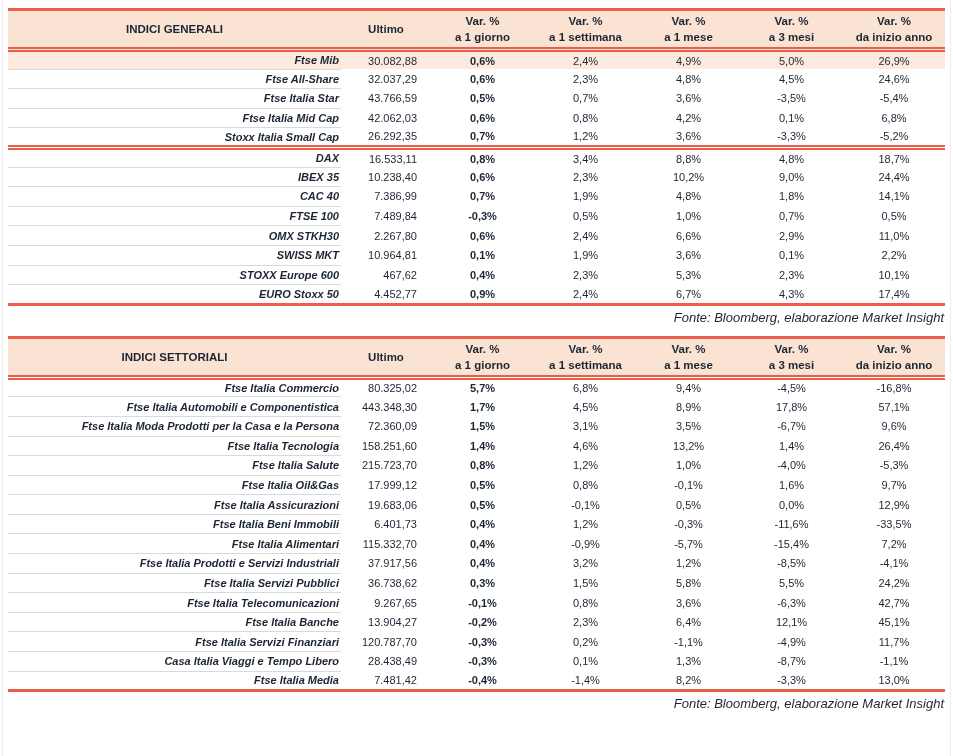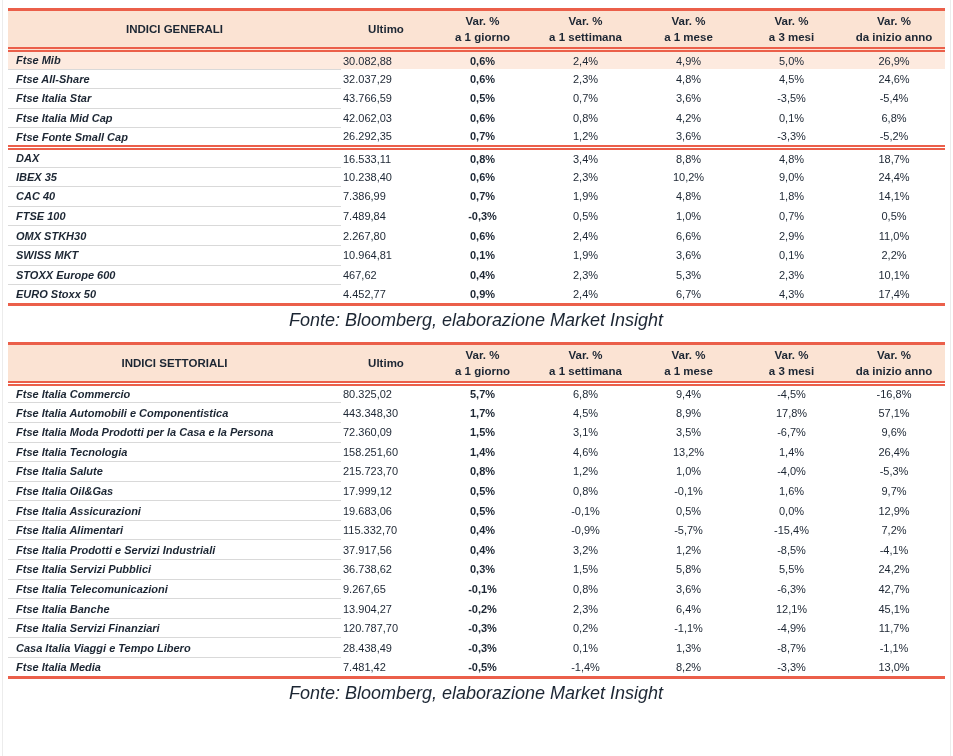--- a/index.html
+++ b/index.html
@@ -35,7 +35,7 @@
     white-space:nowrap;
   }
   td.name{
-    font-weight:bold;font-style:italic;text-align:left;padding-left:8px;
+    font-weight:bold;font-style:italic;text-align:right;padding-left:8px;
     border-bottom:1px solid var(--sep);
   }
   td.ultimo{padding-right:14px;}

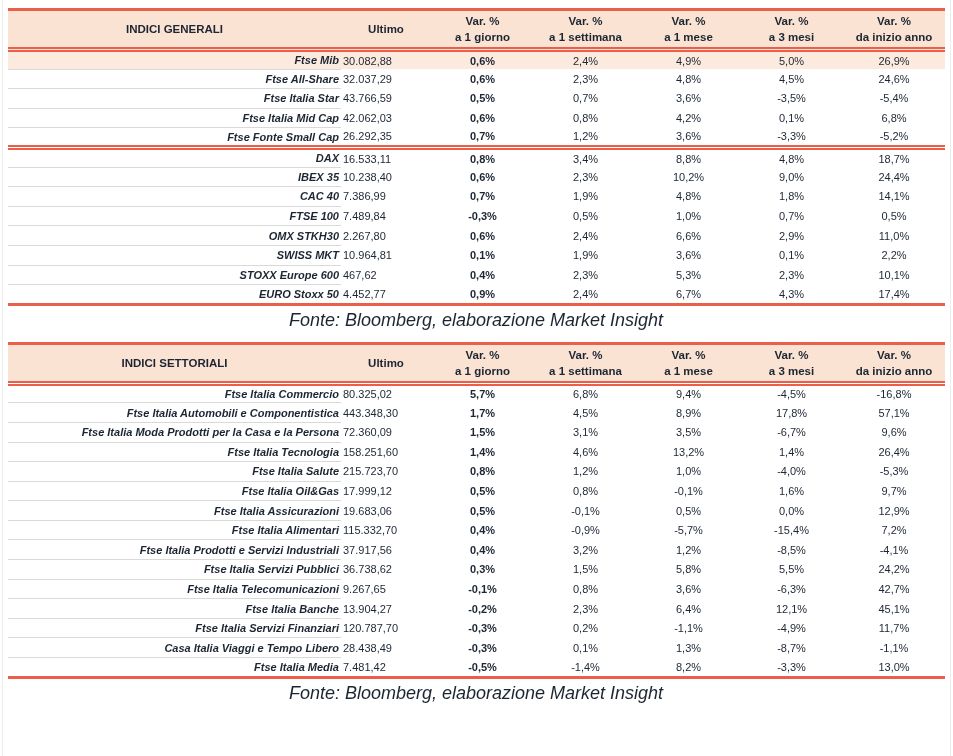--- a/index.html
+++ b/index.html
@@ -38,7 +38,7 @@
     font-weight:bold;font-style:italic;text-align:right;padding-left:8px;
     border-bottom:1px solid var(--sep);
   }
-  td.ultimo{padding-right:14px;}
+  td.ultimo{text-align:right;padding-right:14px;}
   td.var{text-align:center;}
   td.var0{font-weight:bold;}
   tr.highlight td{background:var(--hl);}

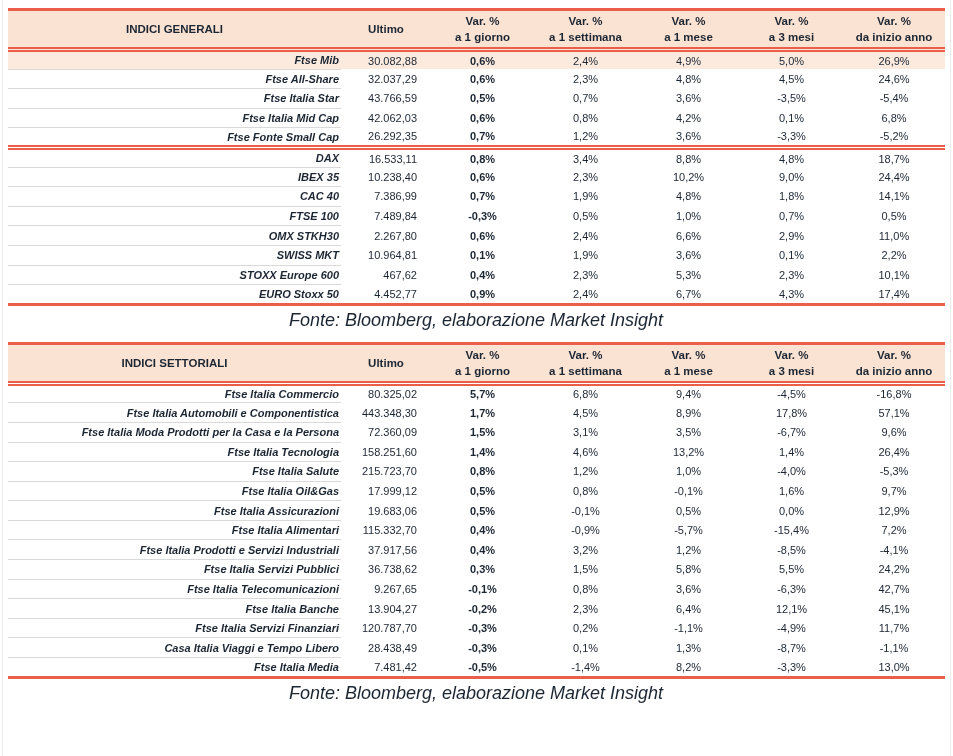--- a/index.html
+++ b/index.html
@@ -131,7 +131,7 @@
           <td class="var">6,8%</td>
         </tr>
         <tr>
-          <td class="name">Ftse Fonte Small Cap</td>
+          <td class="name">Stoxx Italia Small Cap</td>
           <td class="ultimo">26.292,35</td>
           <td class="var var0">0,7%</td>
           <td class="var">1,2%</td>

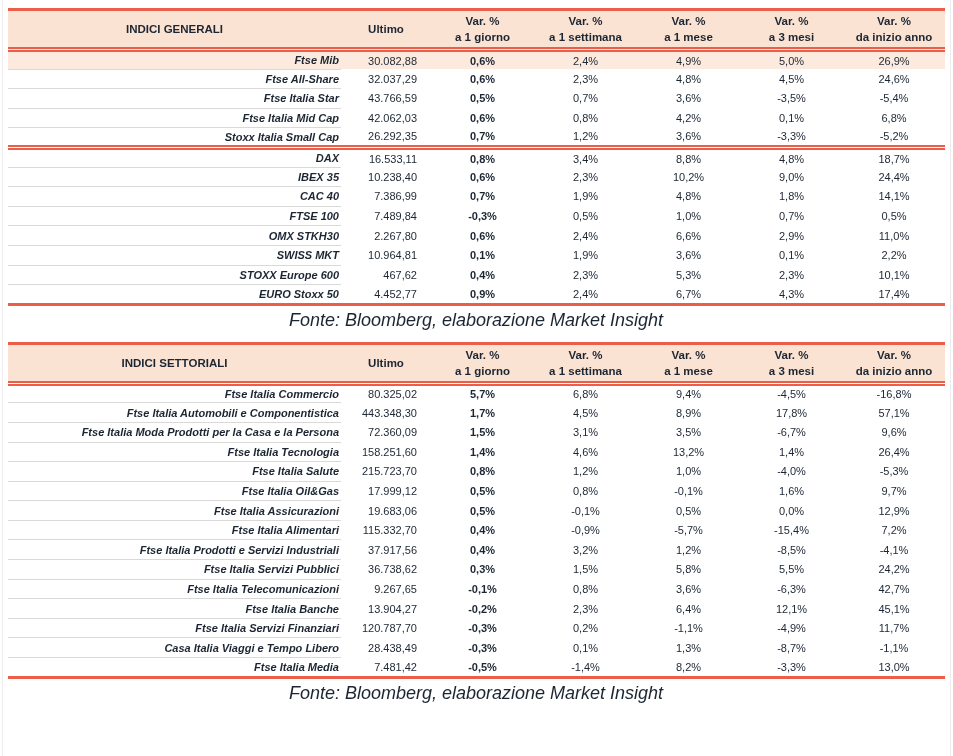--- a/index.html
+++ b/index.html
@@ -45,7 +45,7 @@
   tr.group-start td{border-top:5px double var(--red);}
   tbody:last-of-type tr:last-child td{border-bottom:3px solid var(--red);}
   .source{
-    width:937px;text-align:center;font-style:italic;font-size:18px;
+    width:937px;text-align:right;font-style:italic;font-size:13px;
     padding:4px 1px 3px 0;color:var(--ink);
   }
 </style>

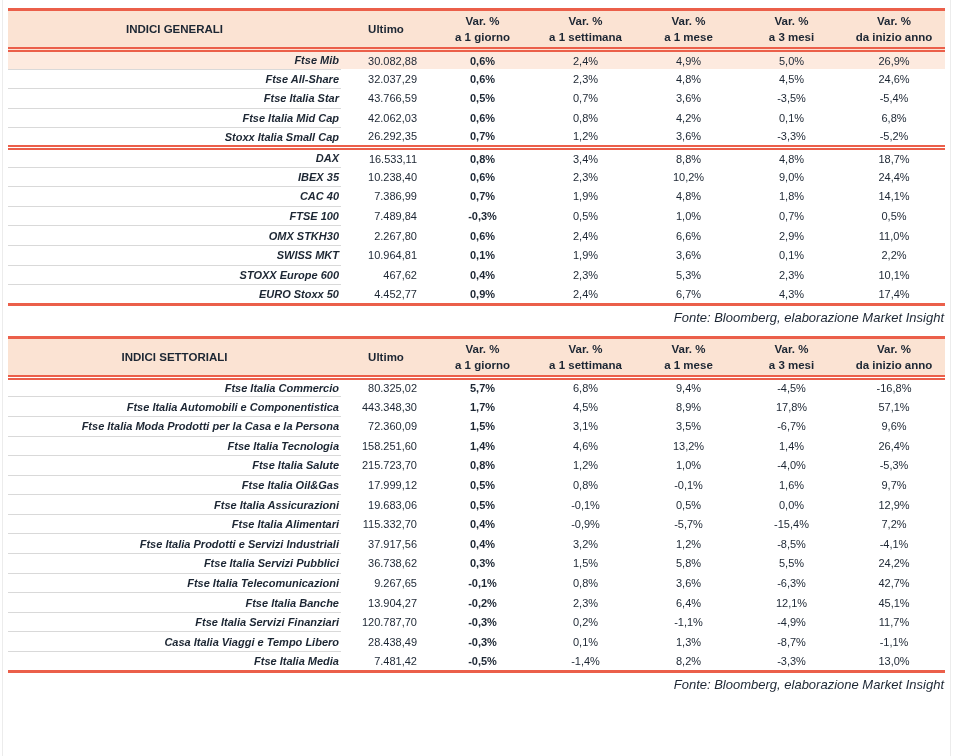--- a/index.html
+++ b/index.html
@@ -318,6 +318,15 @@
           <td class="var">12,9%</td>
         </tr>
         <tr>
+          <td class="name">Ftse Italia Beni Immobili</td>
+          <td class="ultimo">6.401,73</td>
+          <td class="var var0">0,4%</td>
+          <td class="var">1,2%</td>
+          <td class="var">-0,3%</td>
+          <td class="var">-11,6%</td>
+          <td class="var">-33,5%</td>
+        </tr>
+        <tr>
           <td class="name">Ftse Italia Alimentari</td>
           <td class="ultimo">115.332,70</td>
           <td class="var var0">0,4%</td>

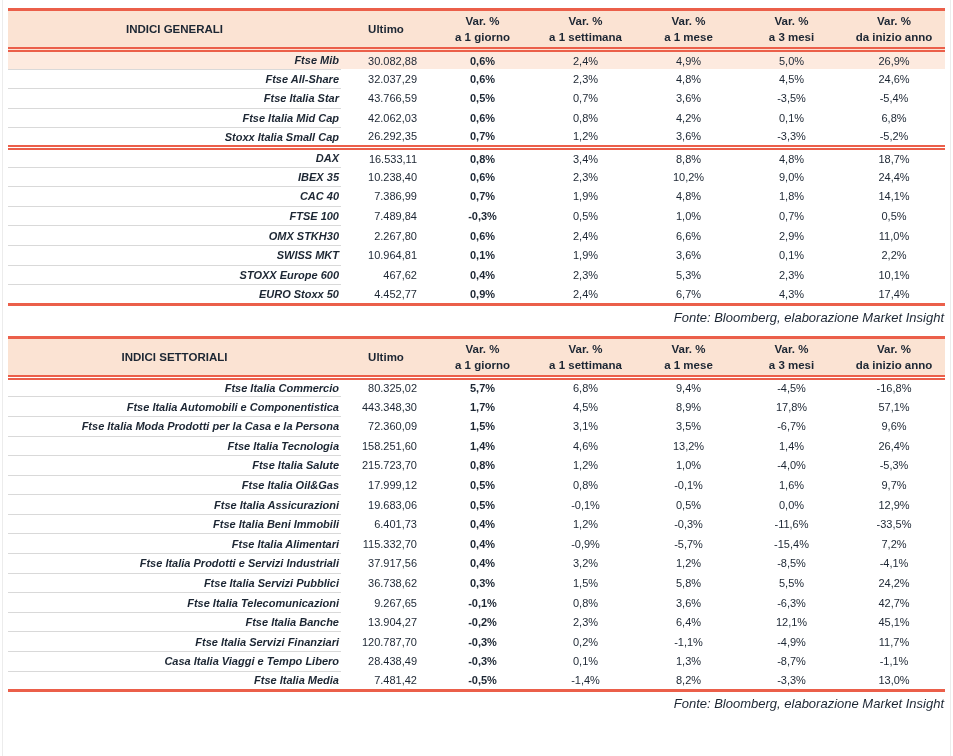--- a/index.html
+++ b/index.html
@@ -392,7 +392,7 @@
         <tr>
           <td class="name">Ftse Italia Media</td>
           <td class="ultimo">7.481,42</td>
-          <td class="var var0">-0,5%</td>
+          <td class="var var0">-0,4%</td>
           <td class="var">-1,4%</td>
           <td class="var">8,2%</td>
           <td class="var">-3,3%</td>

